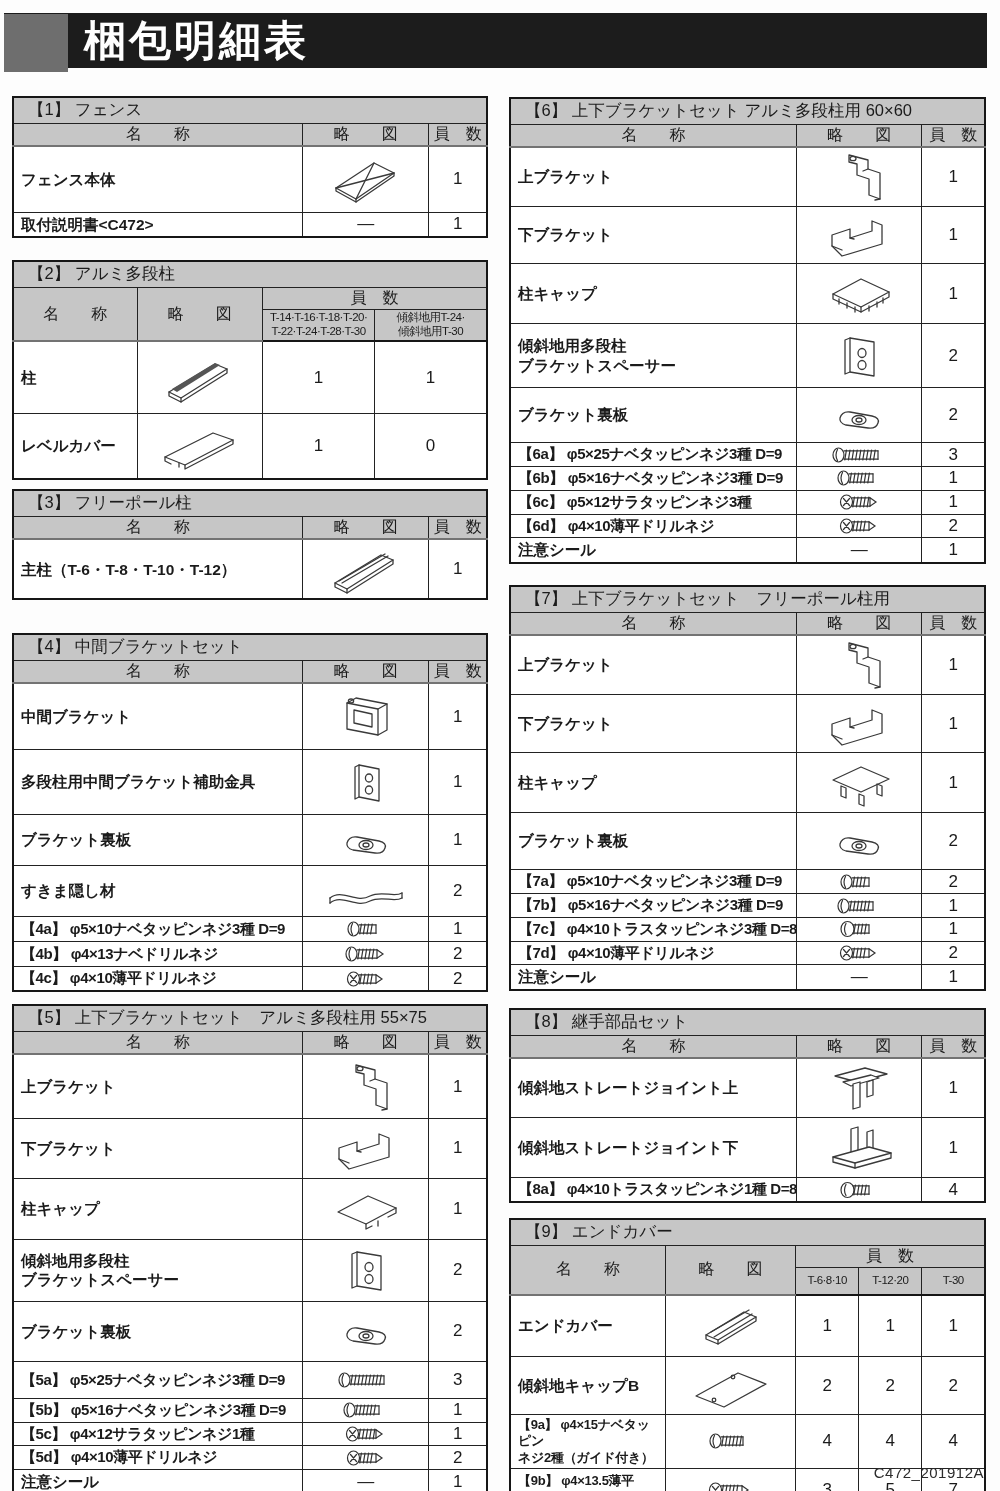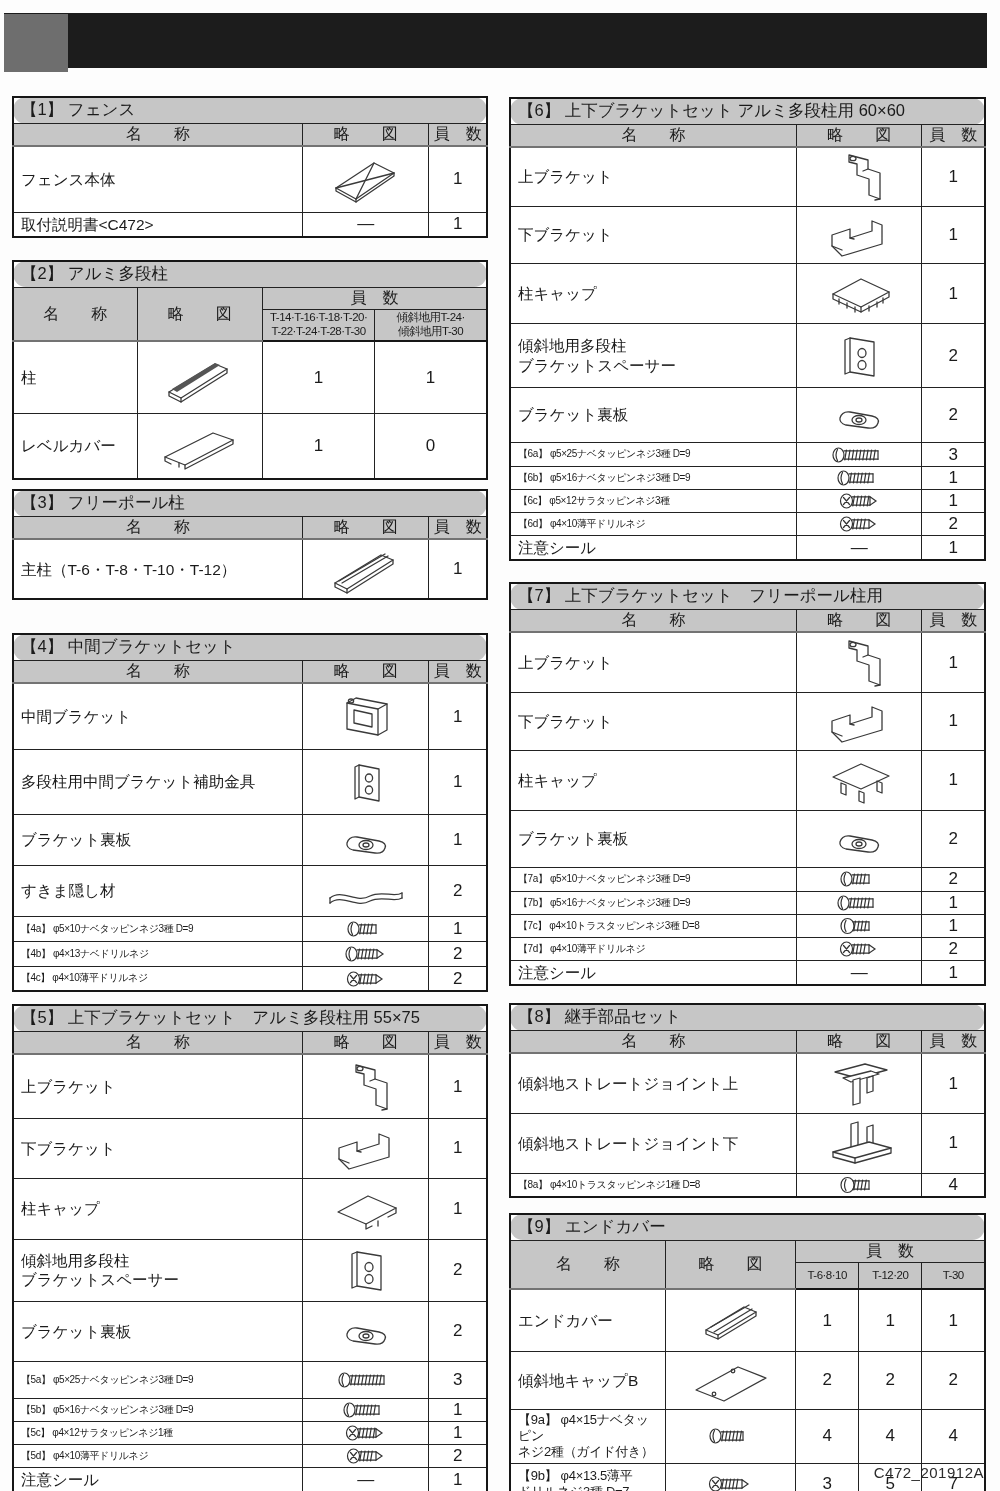--- a/index.html
+++ b/index.html
@@ -48,6 +48,7 @@
 <div class="page">
   <div class="titlebar"></div>
   <div class="titlesq"></div>
+  <div class="titletext">梱包明細表</div>
 
   <div class="colL">
     <section>

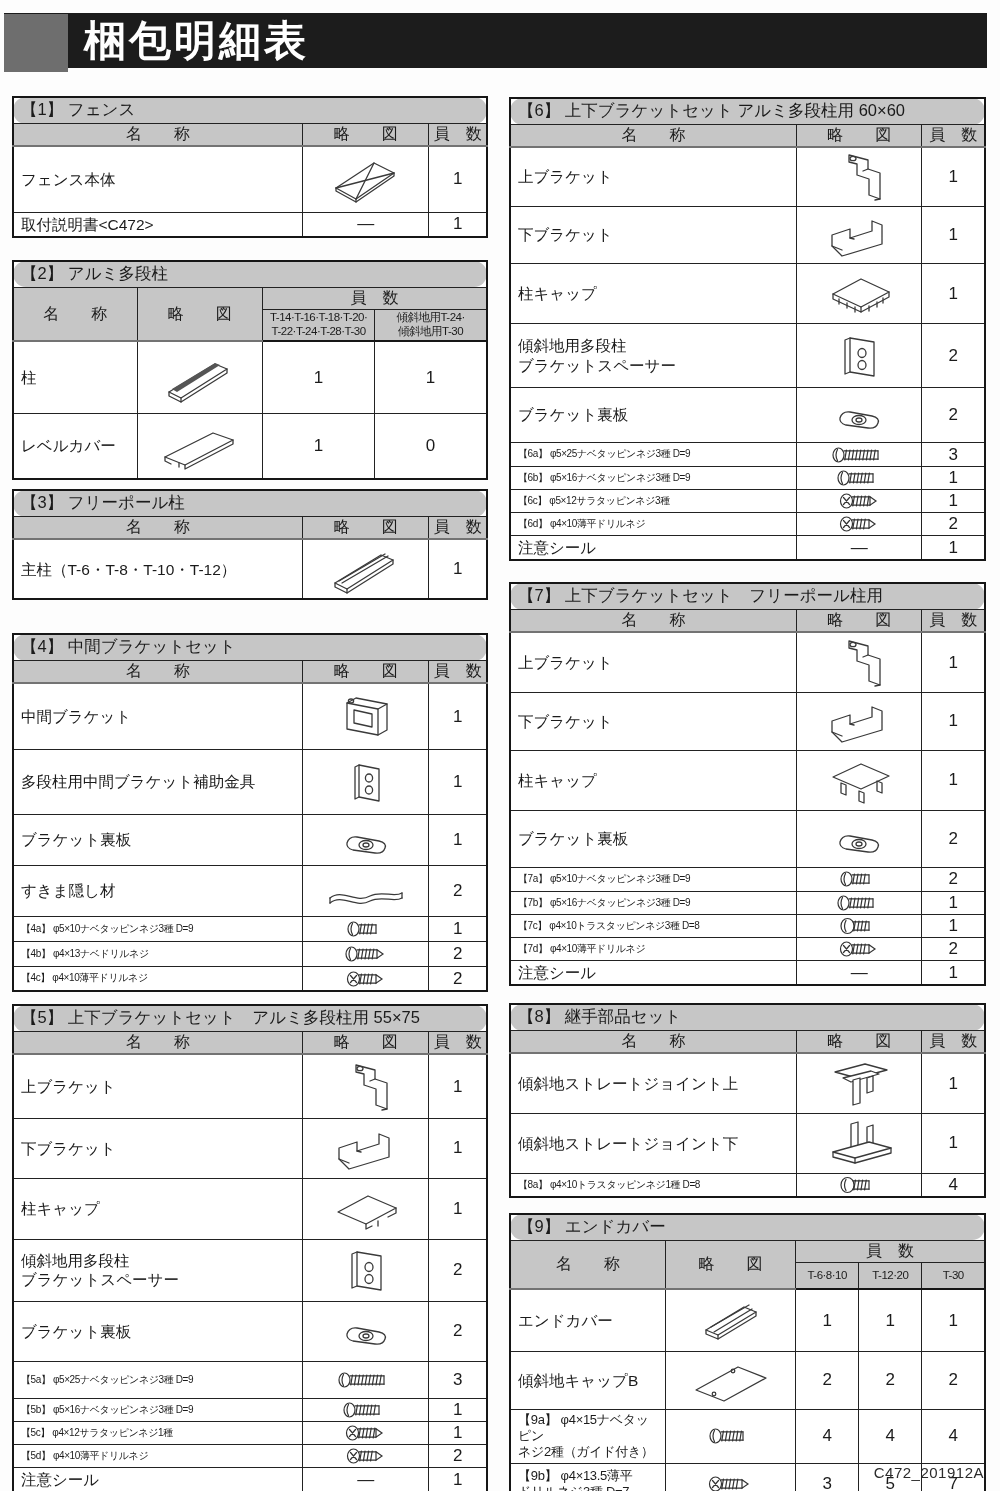--- a/index.html
+++ b/index.html
@@ -22,7 +22,7 @@
                  border:2.6px solid #161616; background:#fff; }
   table.ptable th, table.ptable td { border:1.4px solid #222; overflow:hidden; }
   th.sect { background:#c6c6c6; text-align:left; font-weight:normal;
-            font-size:16.5px; padding:1px 2px 2px 7px; height:21px; white-space:nowrap;border-radius:13px; }
+            font-size:16.5px; padding:1px 2px 2px 14px; height:21px; white-space:nowrap; }
   tr.colhead th { background:#c6c6c6; font-weight:normal; font-size:16px;
                   text-align:center; height:21px; padding:0 2px;
                   border-bottom:2px solid #737373; }

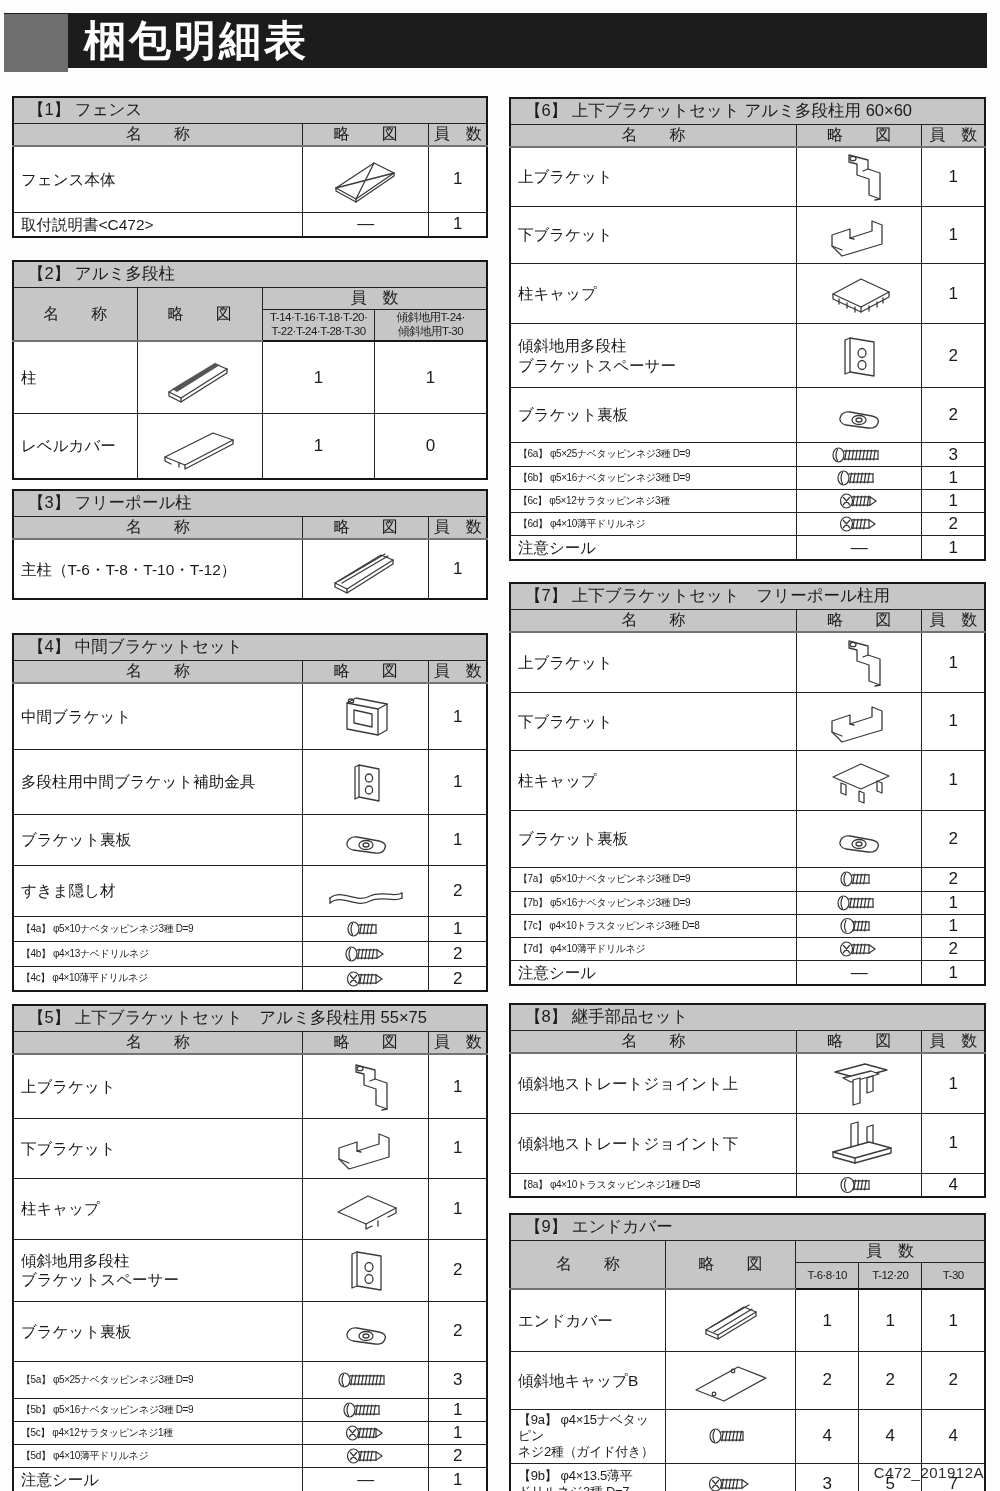--- a/index.html
+++ b/index.html
@@ -32,7 +32,7 @@
                   white-space:pre-line; padding:1px 0;
                   border-bottom:2px solid #161616; }
   td.name { font-size:15.5px; padding:2px 4px 2px 7px; vertical-align:middle;
-            white-space:pre-line; line-height:1.25; }
+            white-space:pre-line; line-height:1.25;font-weight:bold; }
   td.name.sub  { font-size:10px; letter-spacing:-0.4px; white-space:nowrap; }
   td.name.sub2 { font-size:13px; letter-spacing:-0.3px; white-space:pre-line; }
   td.diag { text-align:center; vertical-align:middle; padding:1px; }

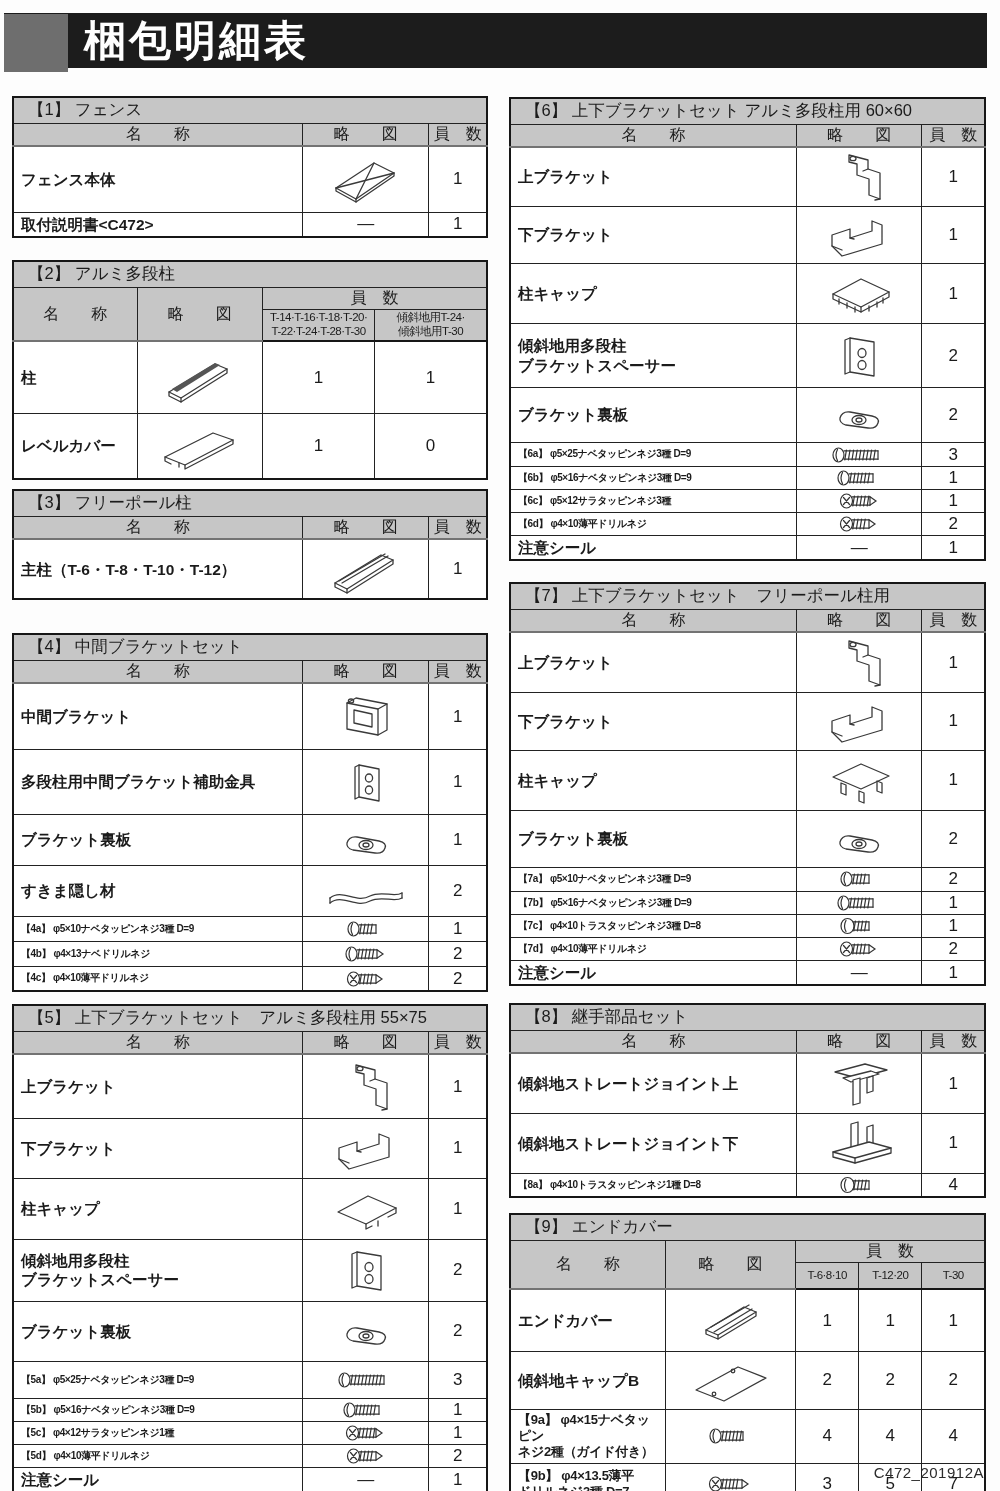--- a/index.html
+++ b/index.html
@@ -33,7 +33,7 @@
                   border-bottom:2px solid #161616; }
   td.name { font-size:15.5px; padding:2px 4px 2px 7px; vertical-align:middle;
             white-space:pre-line; line-height:1.25;font-weight:bold; }
-  td.name.sub  { font-size:10px; letter-spacing:-0.4px; white-space:nowrap; }
+  td.name.sub  { font-size:15px; letter-spacing:-0.4px; white-space:nowrap; }
   td.name.sub2 { font-size:13px; letter-spacing:-0.3px; white-space:pre-line; }
   td.diag { text-align:center; vertical-align:middle; padding:1px; }
   td.diag svg { display:block; margin:0 auto; }

